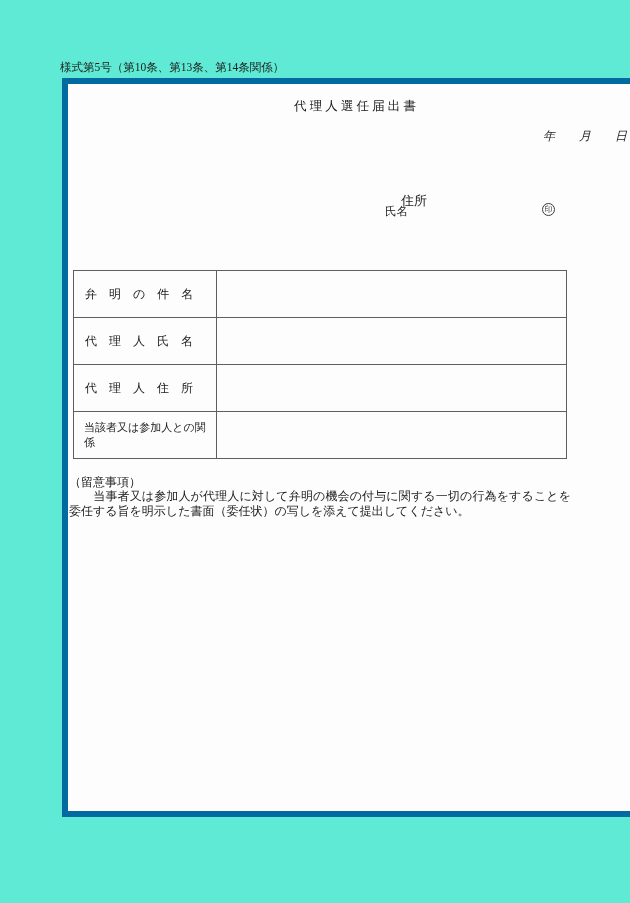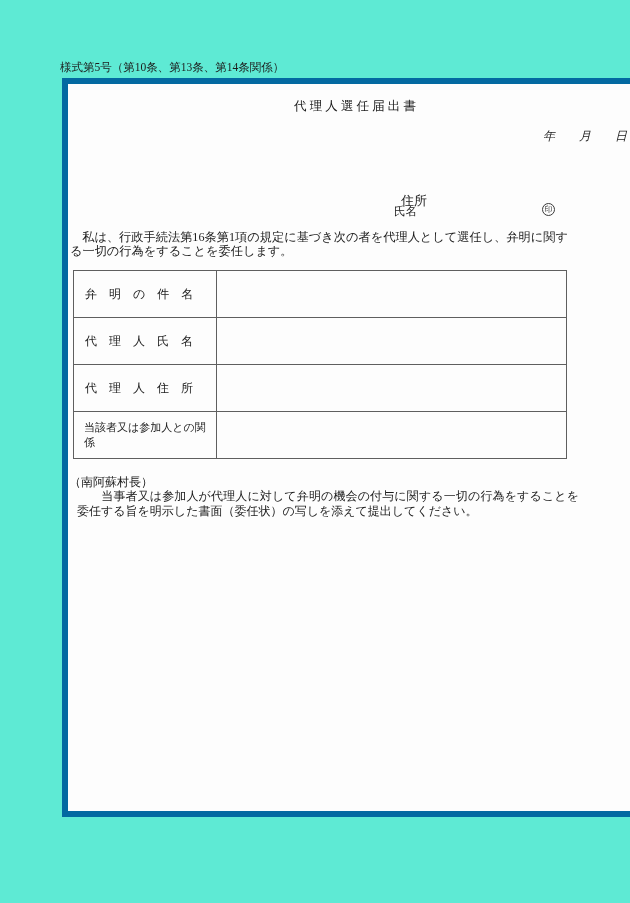--- a/index.html
+++ b/index.html
@@ -65,7 +65,7 @@
   }
   .name-label {
     position: absolute;
-    left: 326px;
+    left: 317px;
     top: 120px;
     font-size: 11.5px;
     white-space: pre;

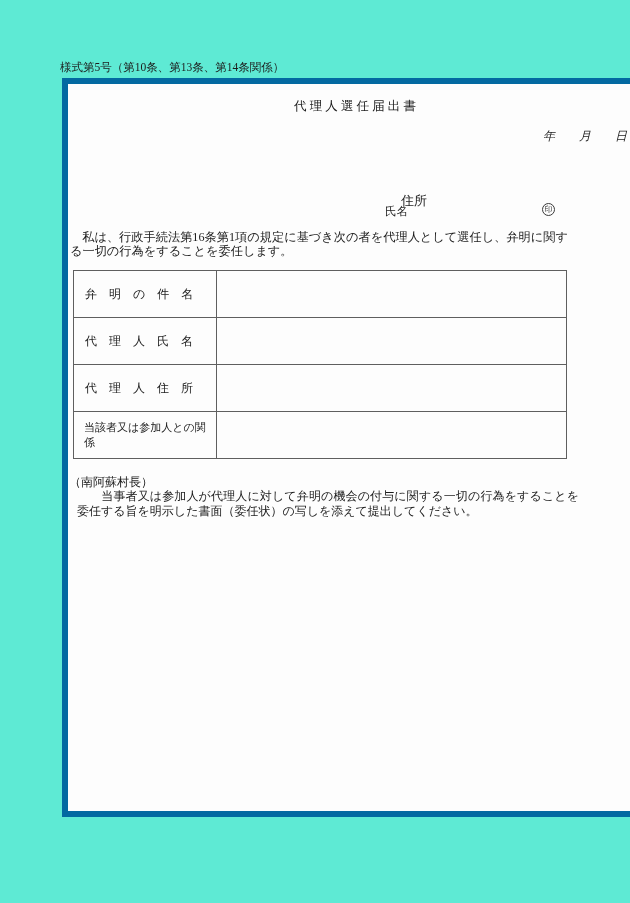--- a/index.html
+++ b/index.html
@@ -159,7 +159,6 @@
 
     <div class="seal">印</div>
 
-    <div class="body-par">　私は、行政手続法第16条第1項の規定に基づき次の者を代理人として選任し、弁明に関する一切の行為をすることを委任します。</div>
 
     <table class="fill-table">
       <tbody>

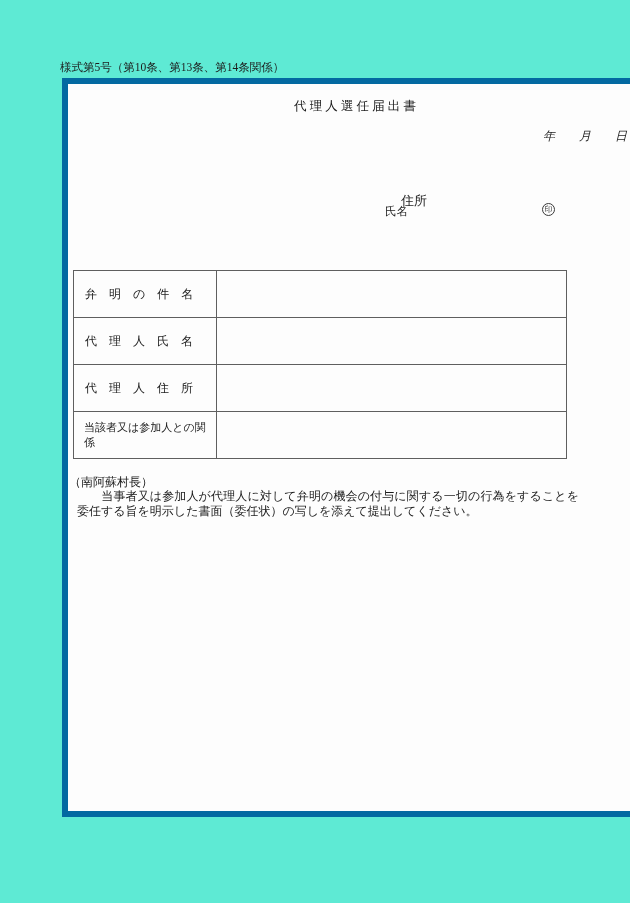--- a/index.html
+++ b/index.html
@@ -181,7 +181,7 @@
       </tbody>
     </table>
 
-    <div class="notes-heading">（南阿蘇村長）</div>
+    <div class="notes-heading">（留意事項）</div>
 
     <div class="notes-par">　　当事者又は参加人が代理人に対して弁明の機会の付与に関する一切の行為をすることを委任する旨を明示した書面（委任状）の写しを添えて提出してください。</div>
 

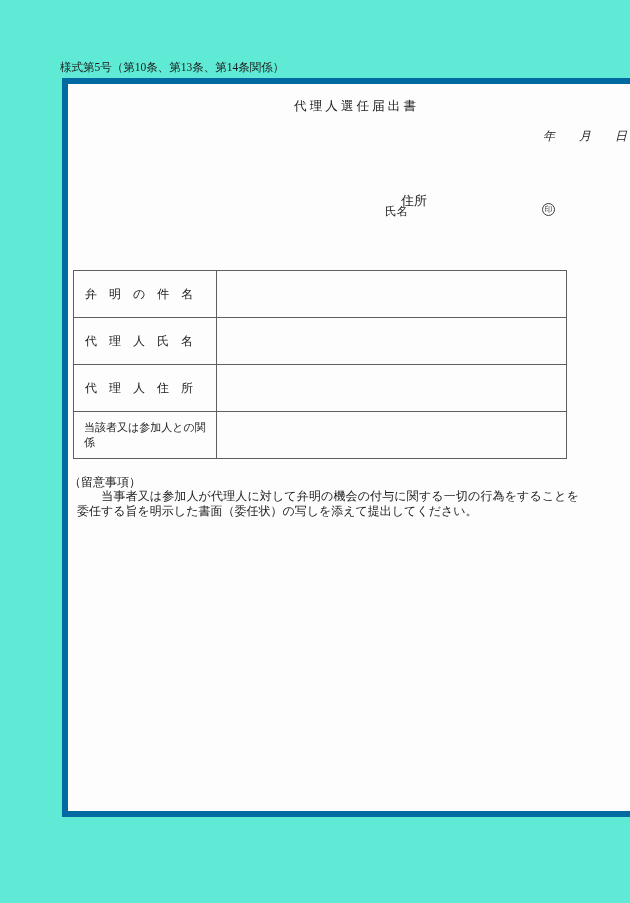--- a/index.html
+++ b/index.html
@@ -130,7 +130,7 @@
   }
   .notes-par {
     position: absolute;
-    left: 9px;
+    left: 1px;
     top: 405px;
     width: 502px;
     font-size: 12px;

